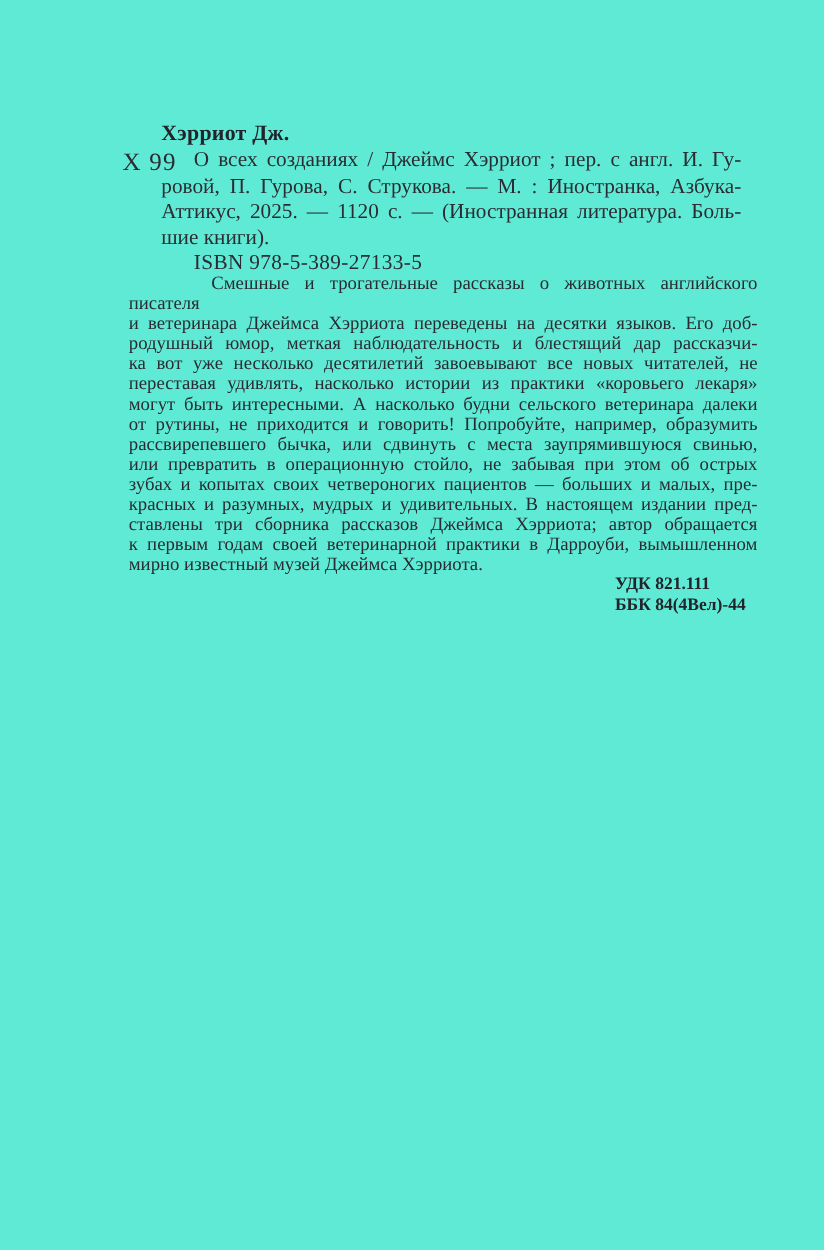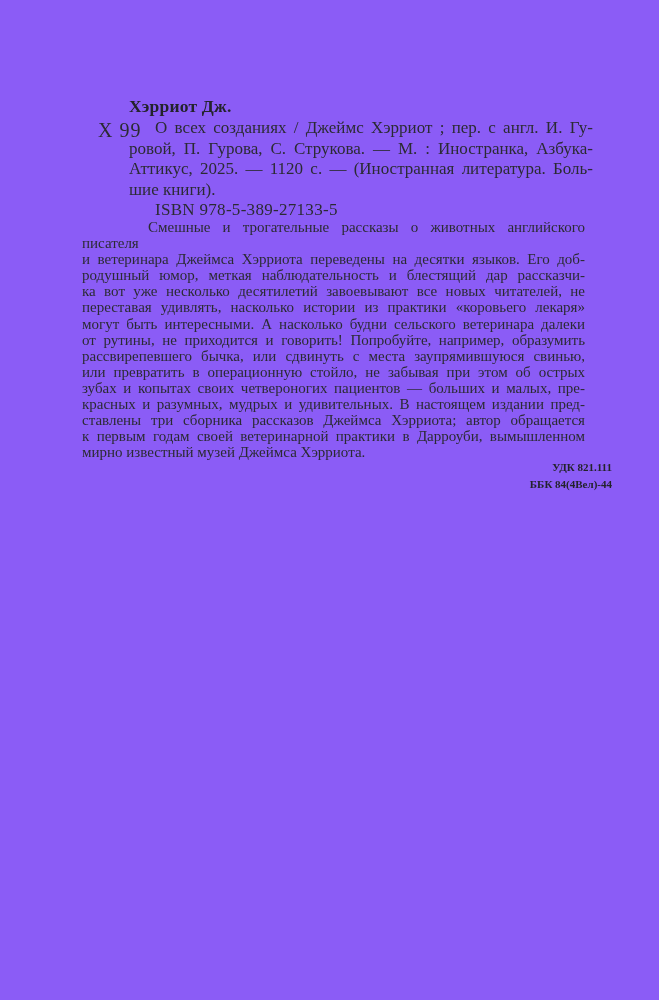--- a/index.html
+++ b/index.html
@@ -11,7 +11,7 @@
     position:relative;
     width:659px;height:1000px;
     margin:0 auto;
-    background:#8b5cf6;
+    background:#5eead4;
     color:#2b2b33;
     overflow:hidden;
   }

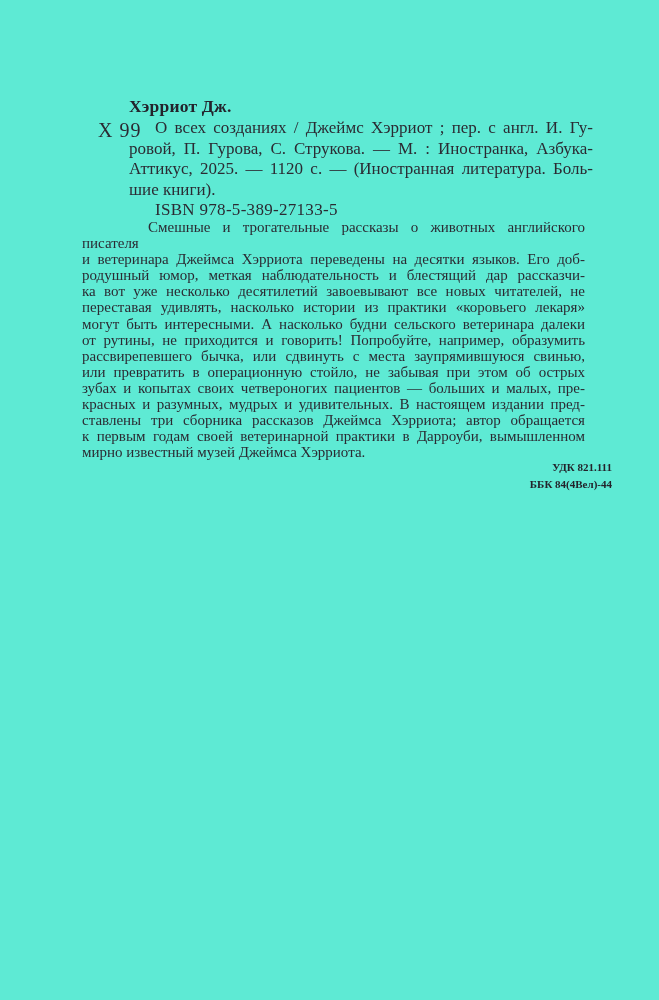--- a/index.html
+++ b/index.html
@@ -45,7 +45,7 @@
   }
   
   #annotation{
-    left:82px;top:219px;width:503px;
+    left:103px;top:219px;width:503px;
   }
   #annotation .aline{
     font-size:15px;line-height:16.1px;

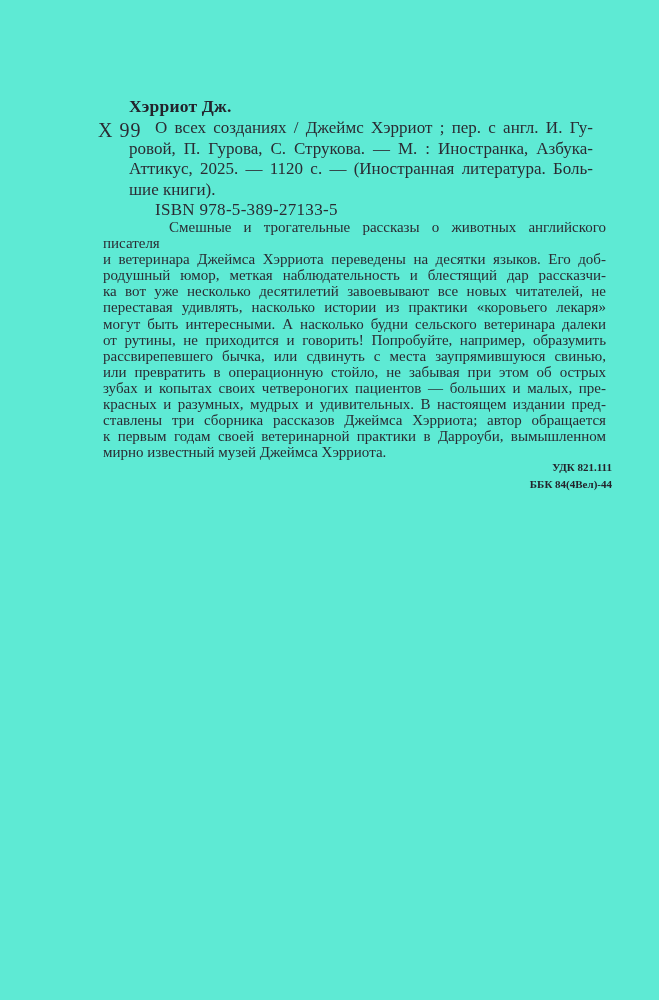--- a/index.html
+++ b/index.html
@@ -56,8 +56,8 @@
   
   #classification{
     left:492px;top:459px;width:120px;
-    font-size:11px;font-weight:bold;color:#23232b;
-    line-height:17px;white-space:nowrap;text-align:right;
+    font-size:14px;font-weight:bold;color:#23232b;
+    line-height:17px;white-space:nowrap;
   }
 </style>
 </head>

